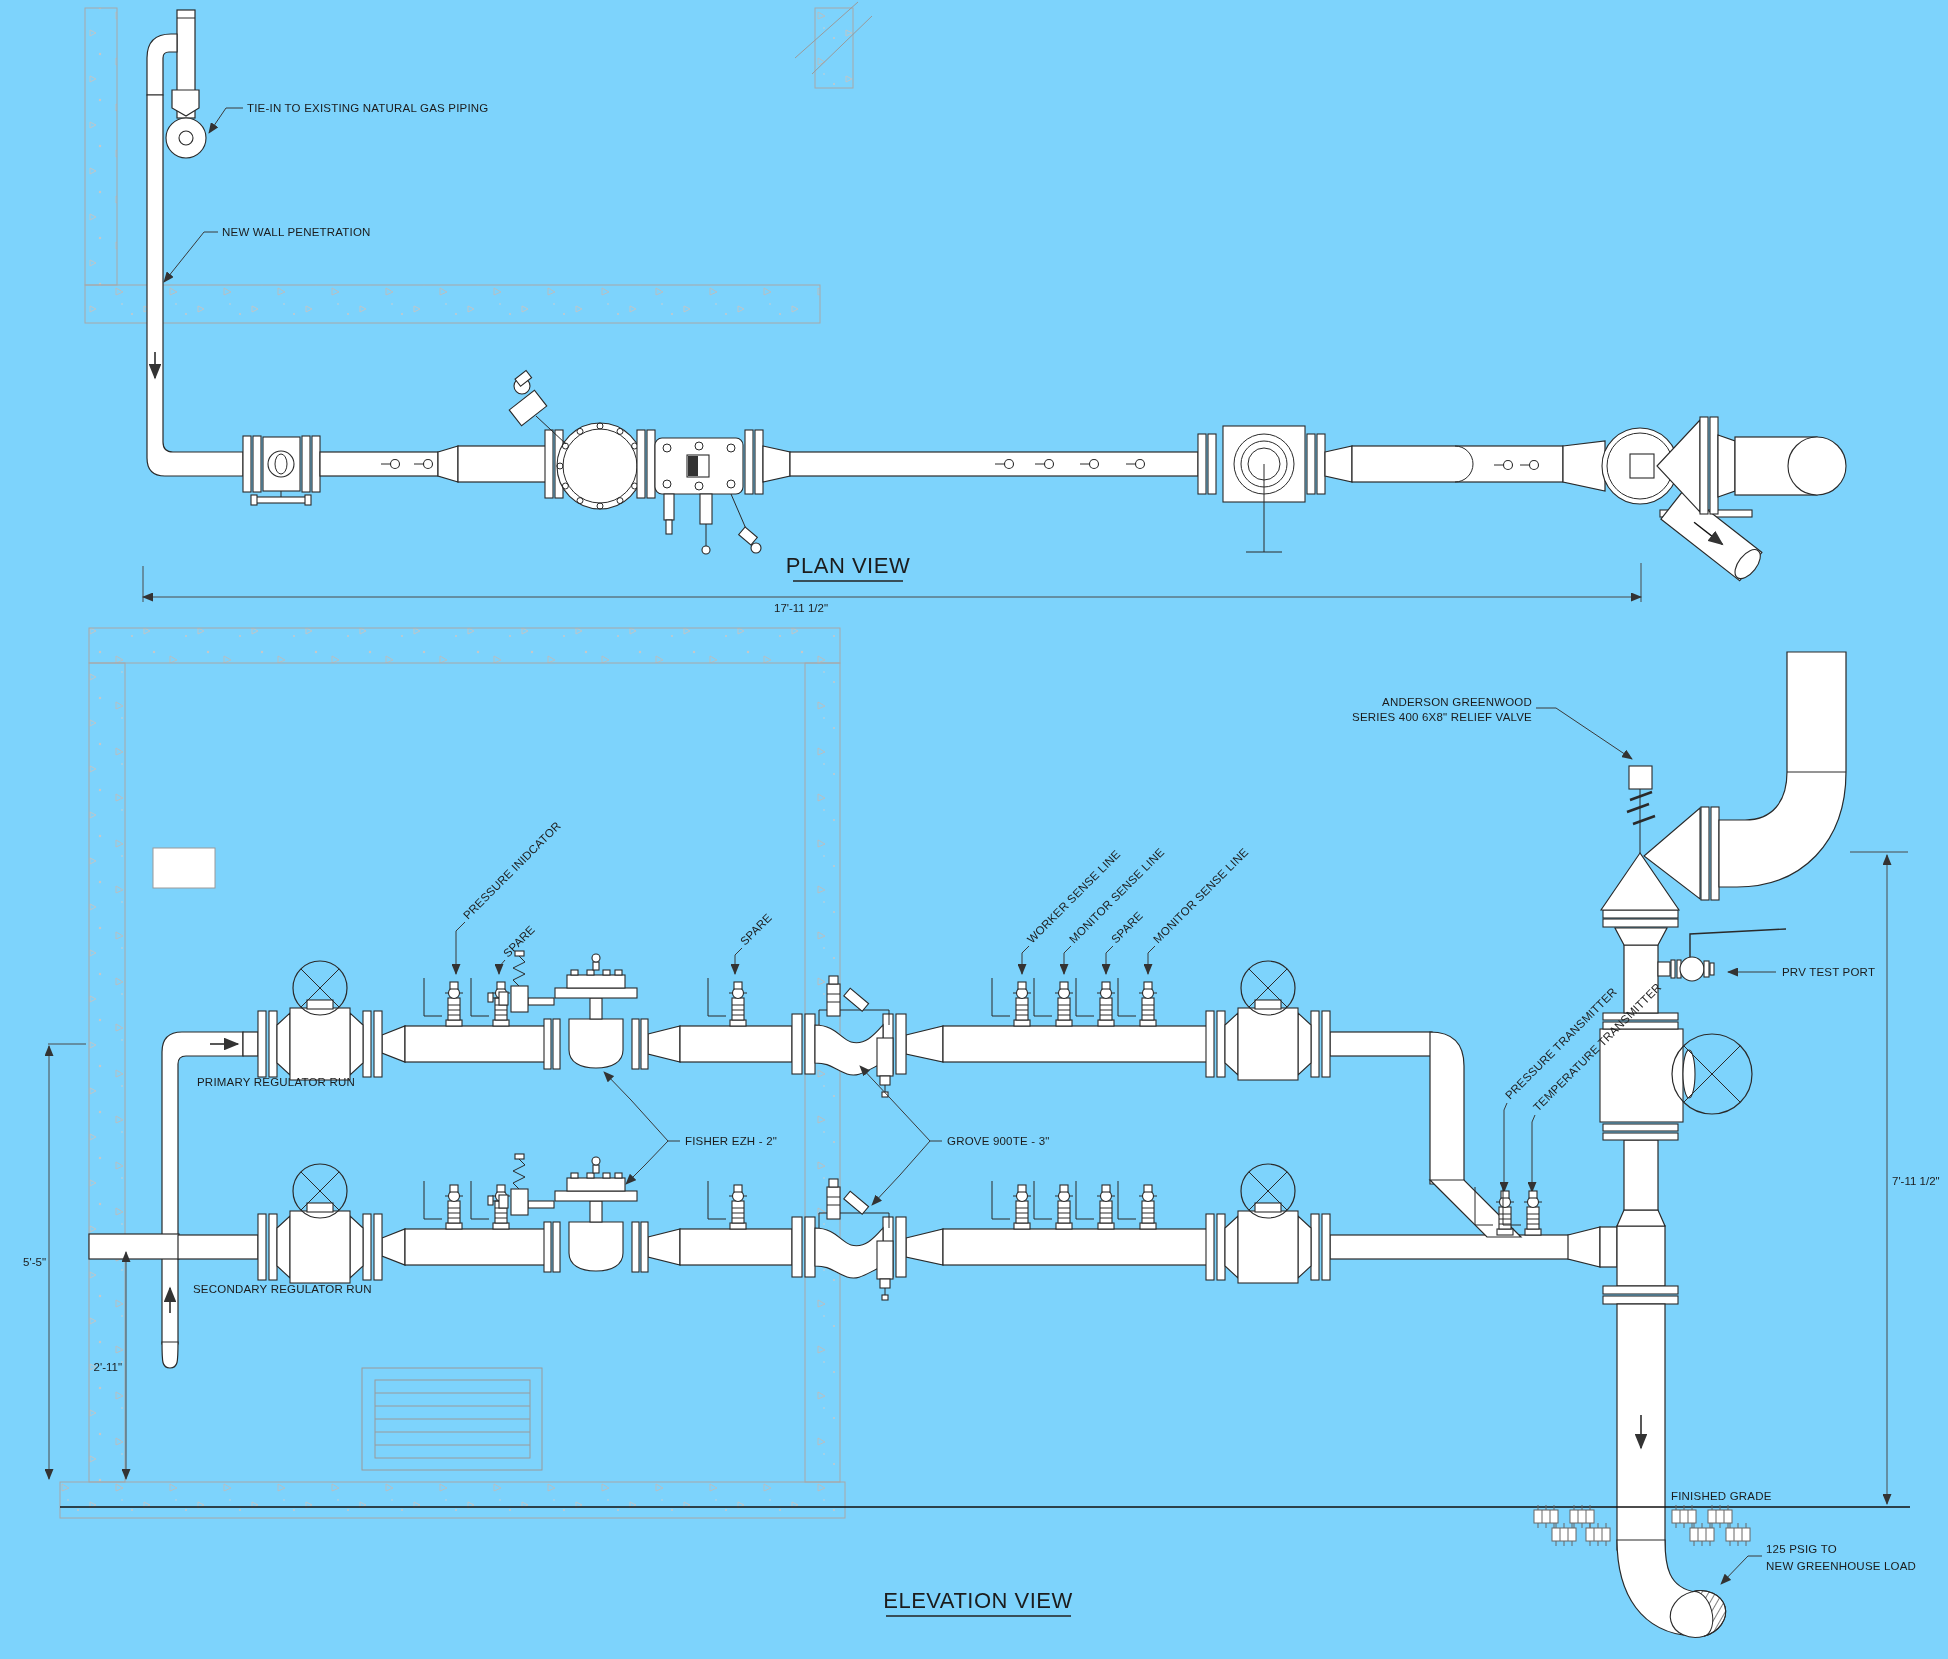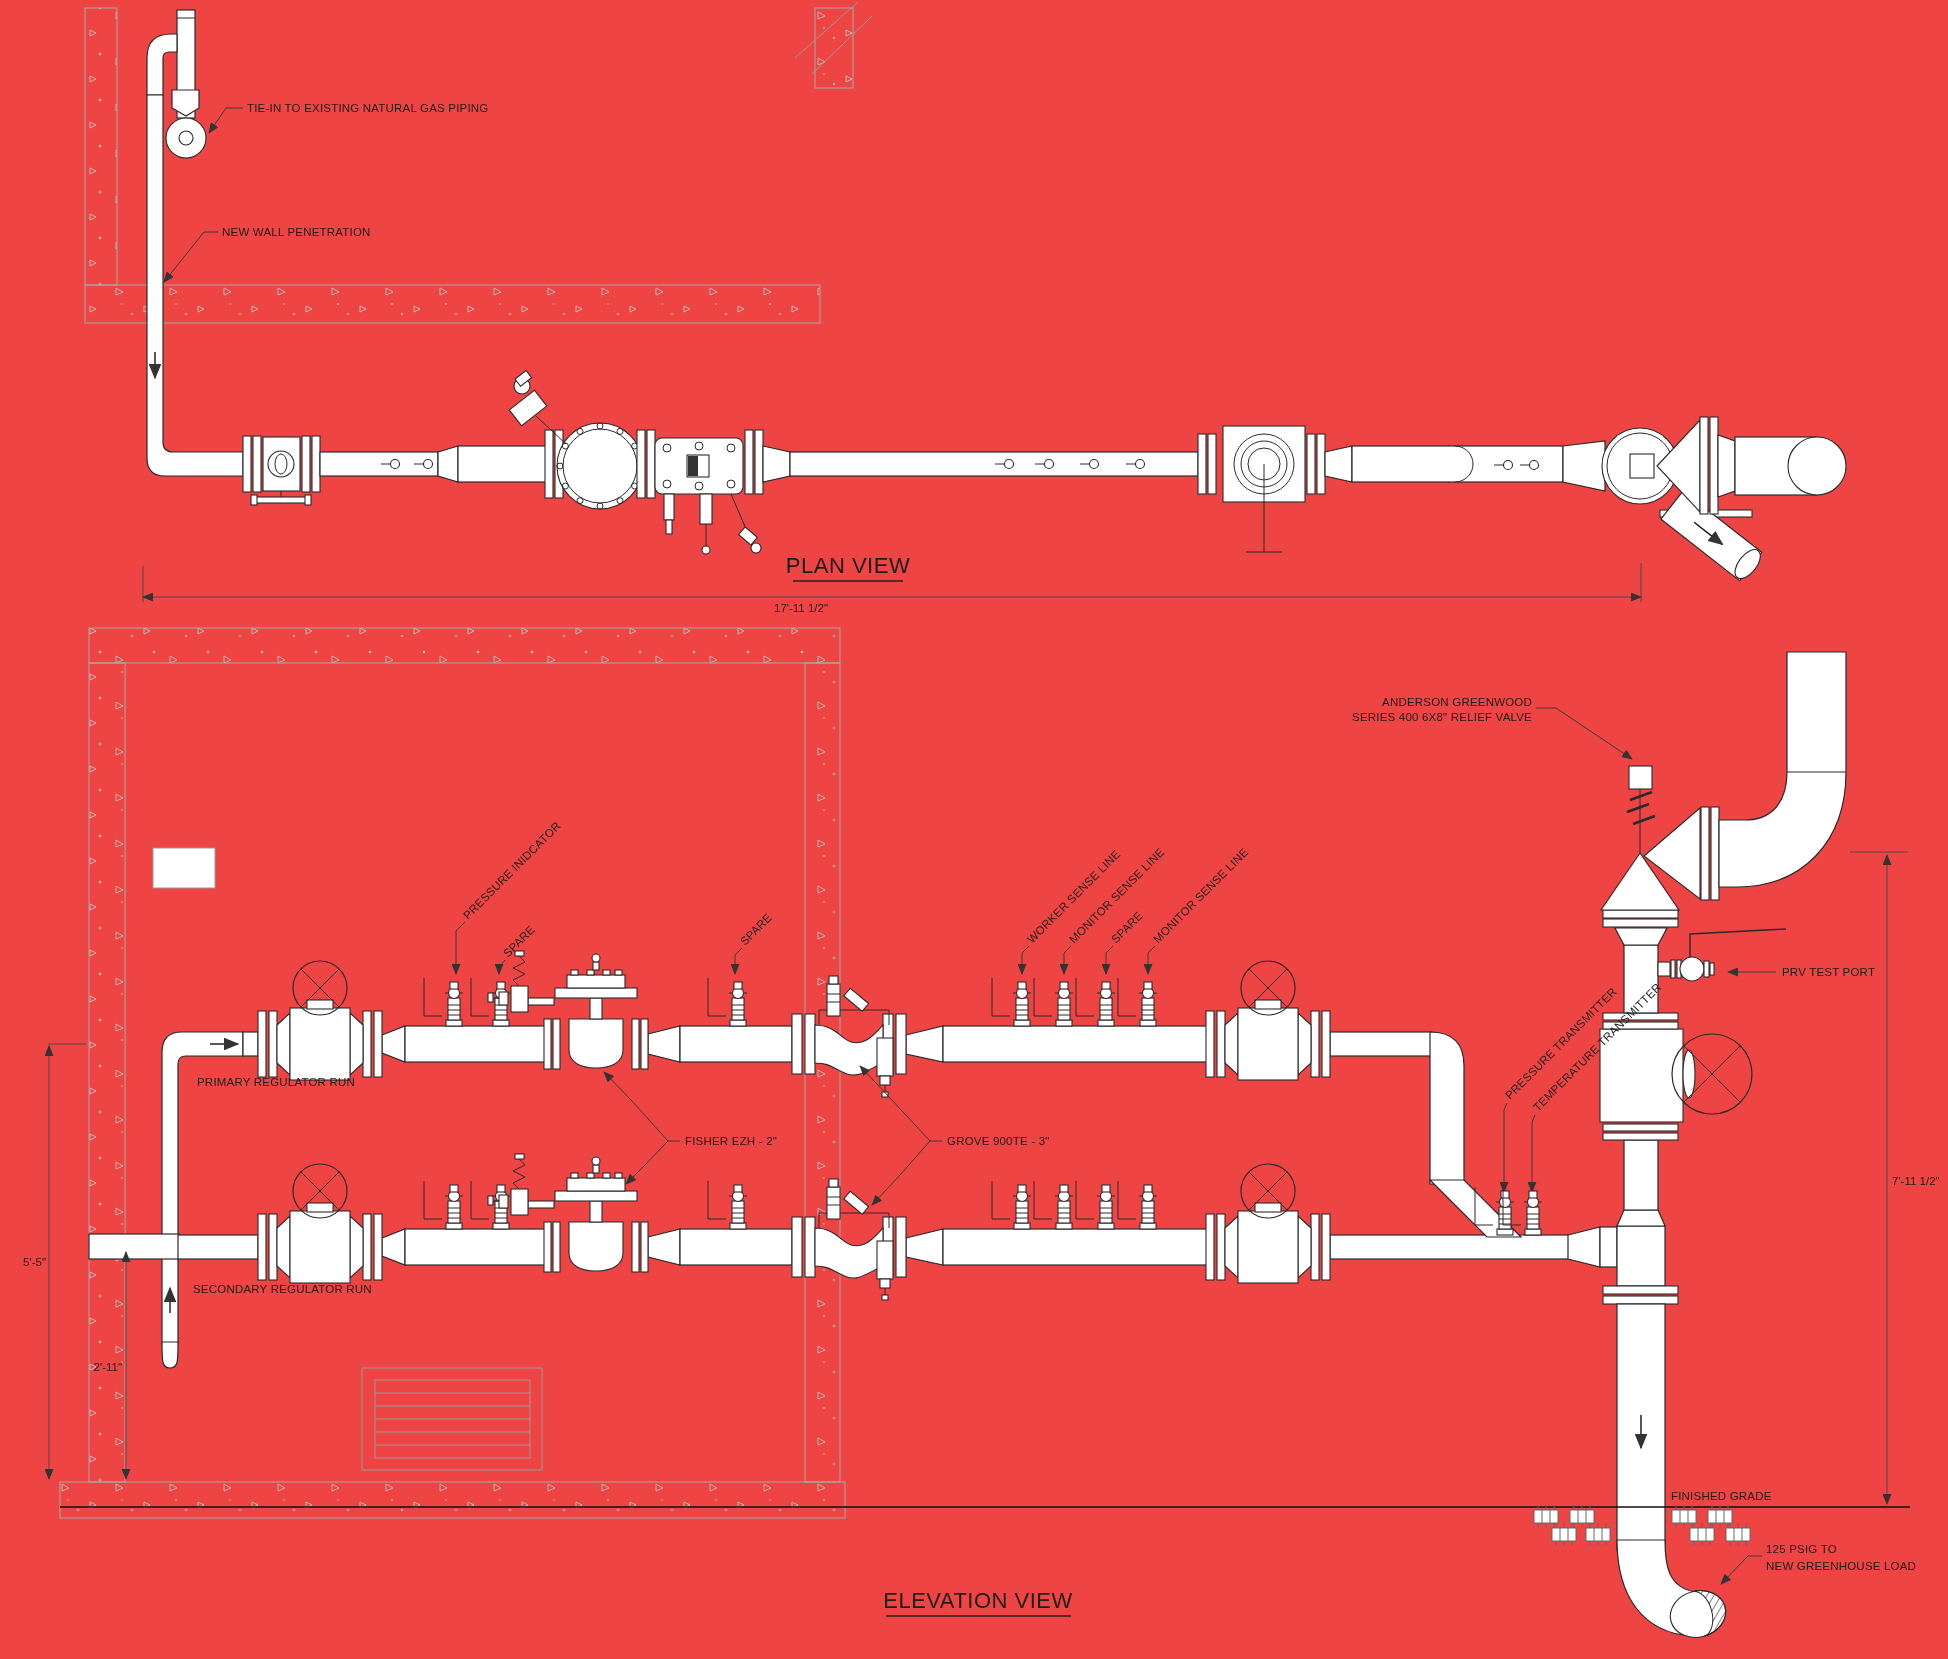--- a/index.html
+++ b/index.html
@@ -3,7 +3,7 @@
 <meta charset="utf-8">
 <style>
   html,body{margin:0;padding:0;background:#ffffff;}
-  .stage{position:relative;width:1948px;height:1659px;background:#ef4444;overflow:hidden;}
+  .stage{position:relative;width:1948px;height:1659px;background:#7dd3fc;overflow:hidden;}
   svg text{font-family:"Liberation Sans", sans-serif;fill:#1c1c1c;}
   .lbl{font-size:11.5px;letter-spacing:.2px;}
   .ttl{font-size:22px;letter-spacing:.5px;}

